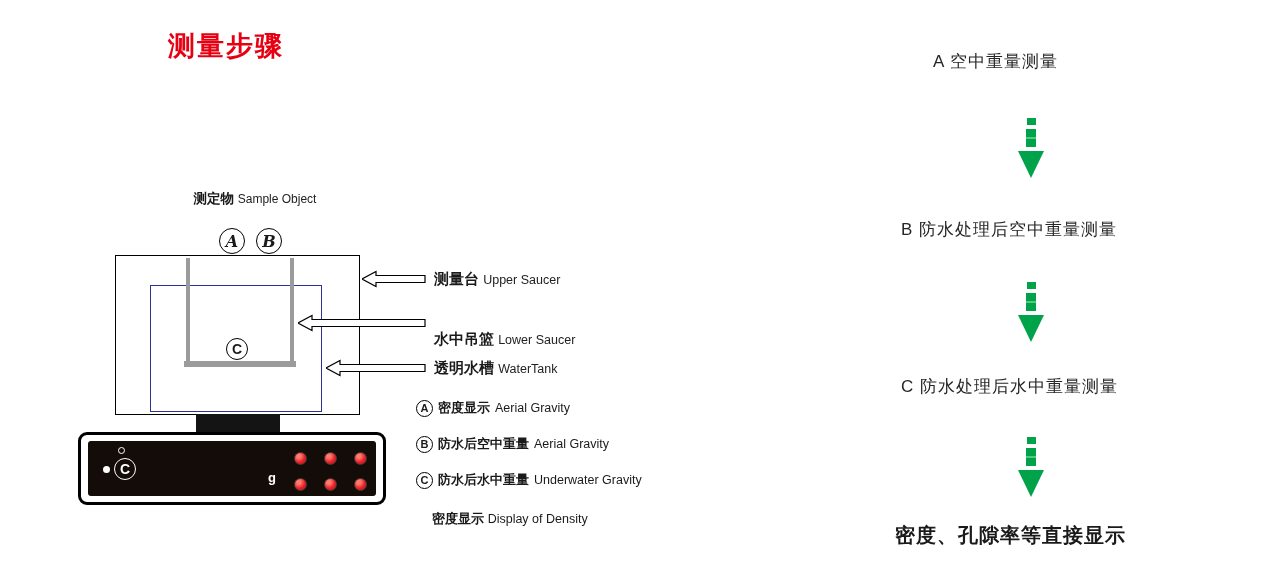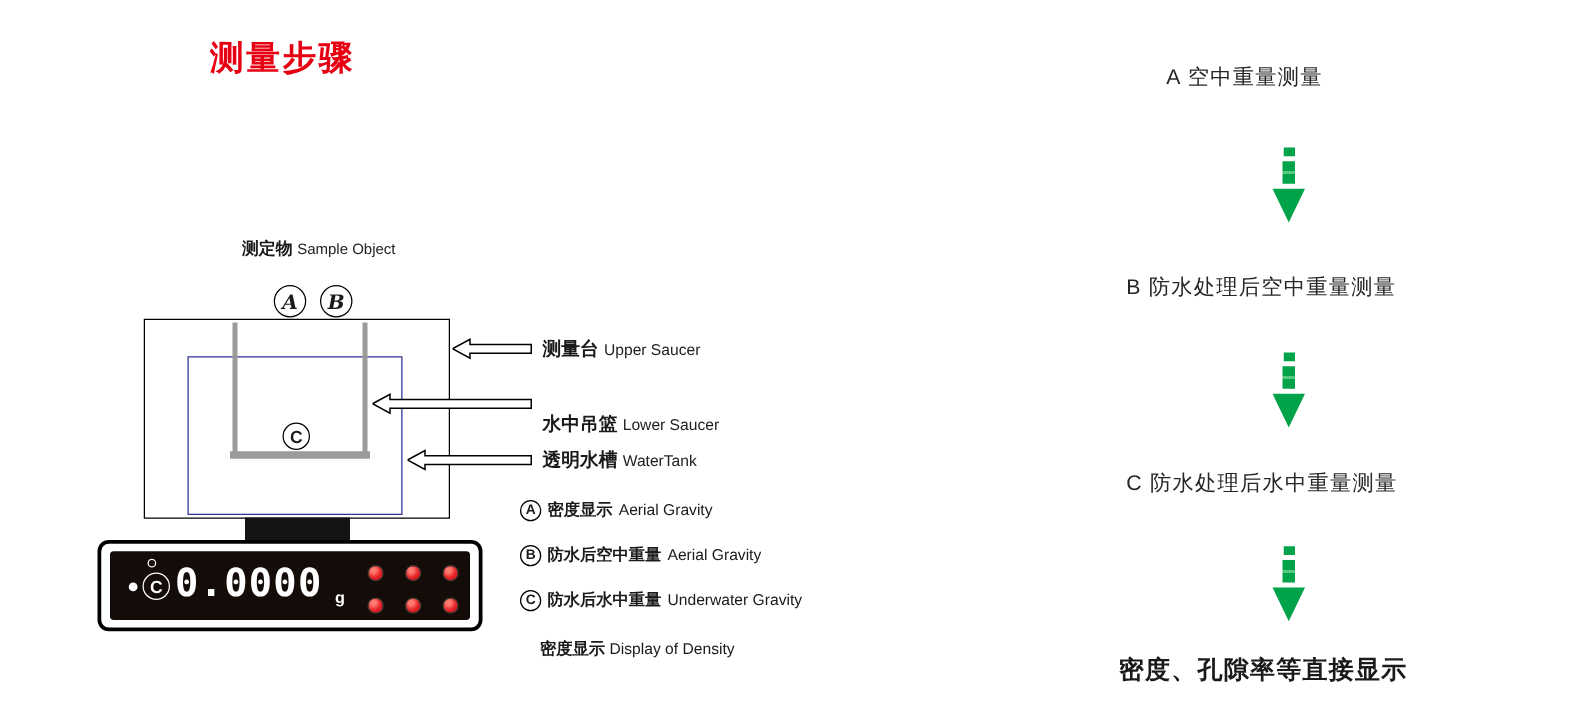--- a/index.html
+++ b/index.html
@@ -108,7 +108,6 @@
       <div class="disp-c">
         <span>C</span>
       </div>
-      <div class="disp-val">0.0000</div>
       <div class="disp-unit">g</div>
       <div class="led" style="left:206px;top:11px;"></div>
       <div class="led" style="left:236px;top:11px;"></div>

